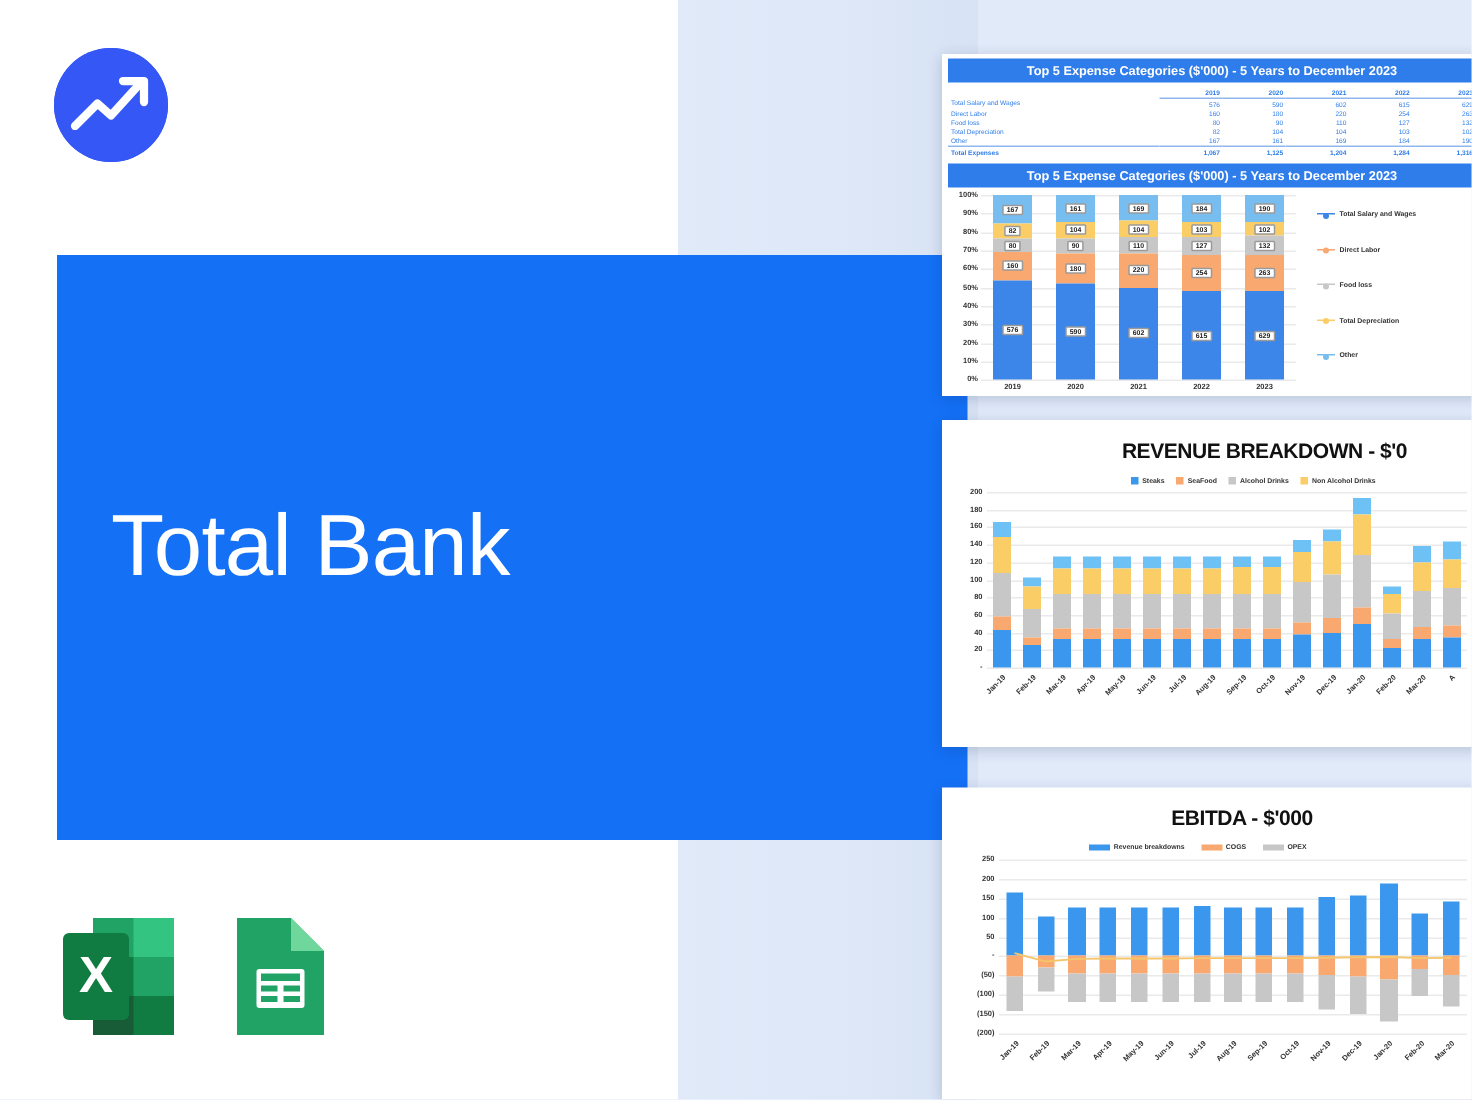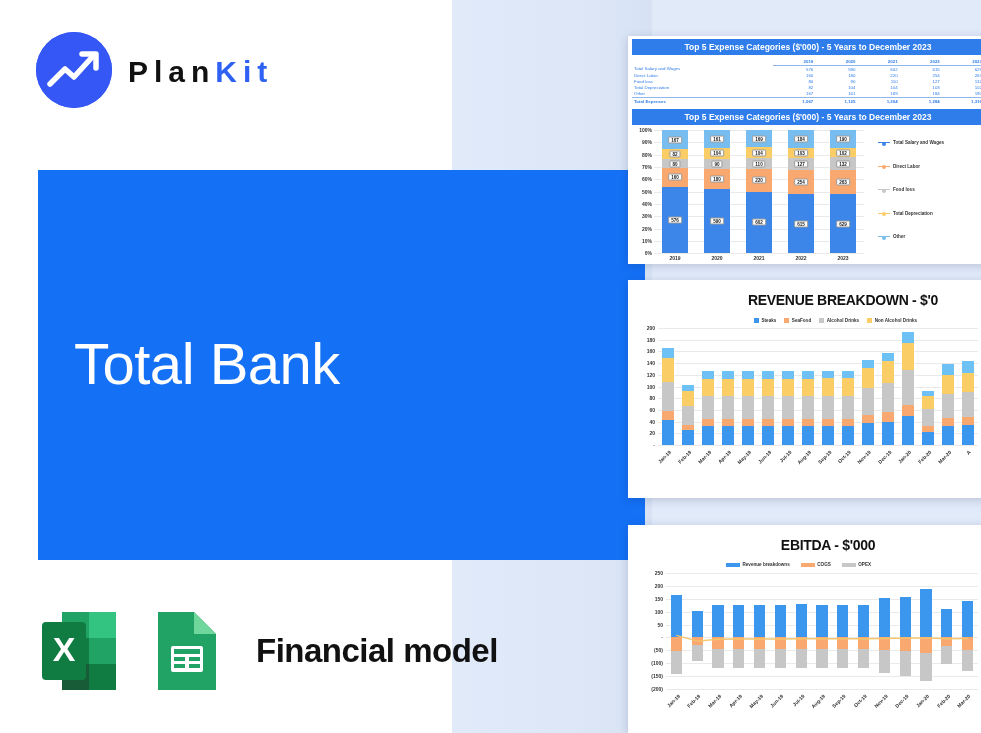--- a/index.html
+++ b/index.html
@@ -97,7 +97,6 @@
     </svg>
   </div>
   <div id="logo-words">
-    <div class="logo-l2"><span>Plan</span><span class="kit">Kit</span></div>
   </div>
 </div>
 

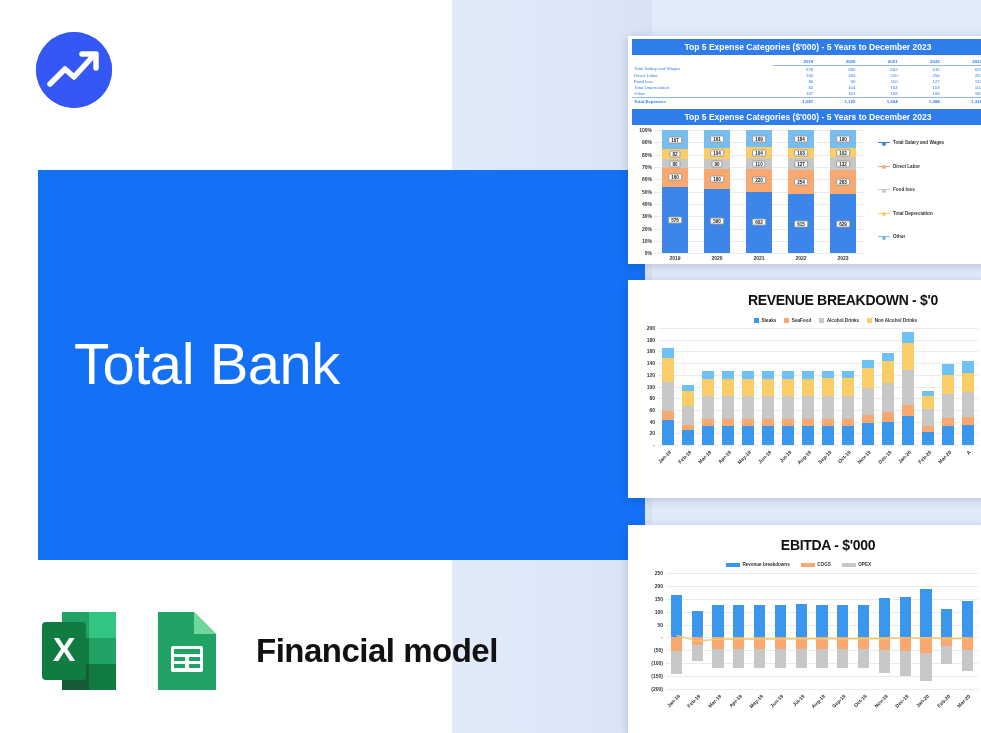--- a/index.html
+++ b/index.html
@@ -127,7 +127,6 @@
       <rect x="45" y="56" width="11" height="4" fill="#21a366"></rect>
     </svg>
   </div>
-  <div id="footer-label">Financial model</div>
 </div>
 
 <div class="card" id="card-expense">

